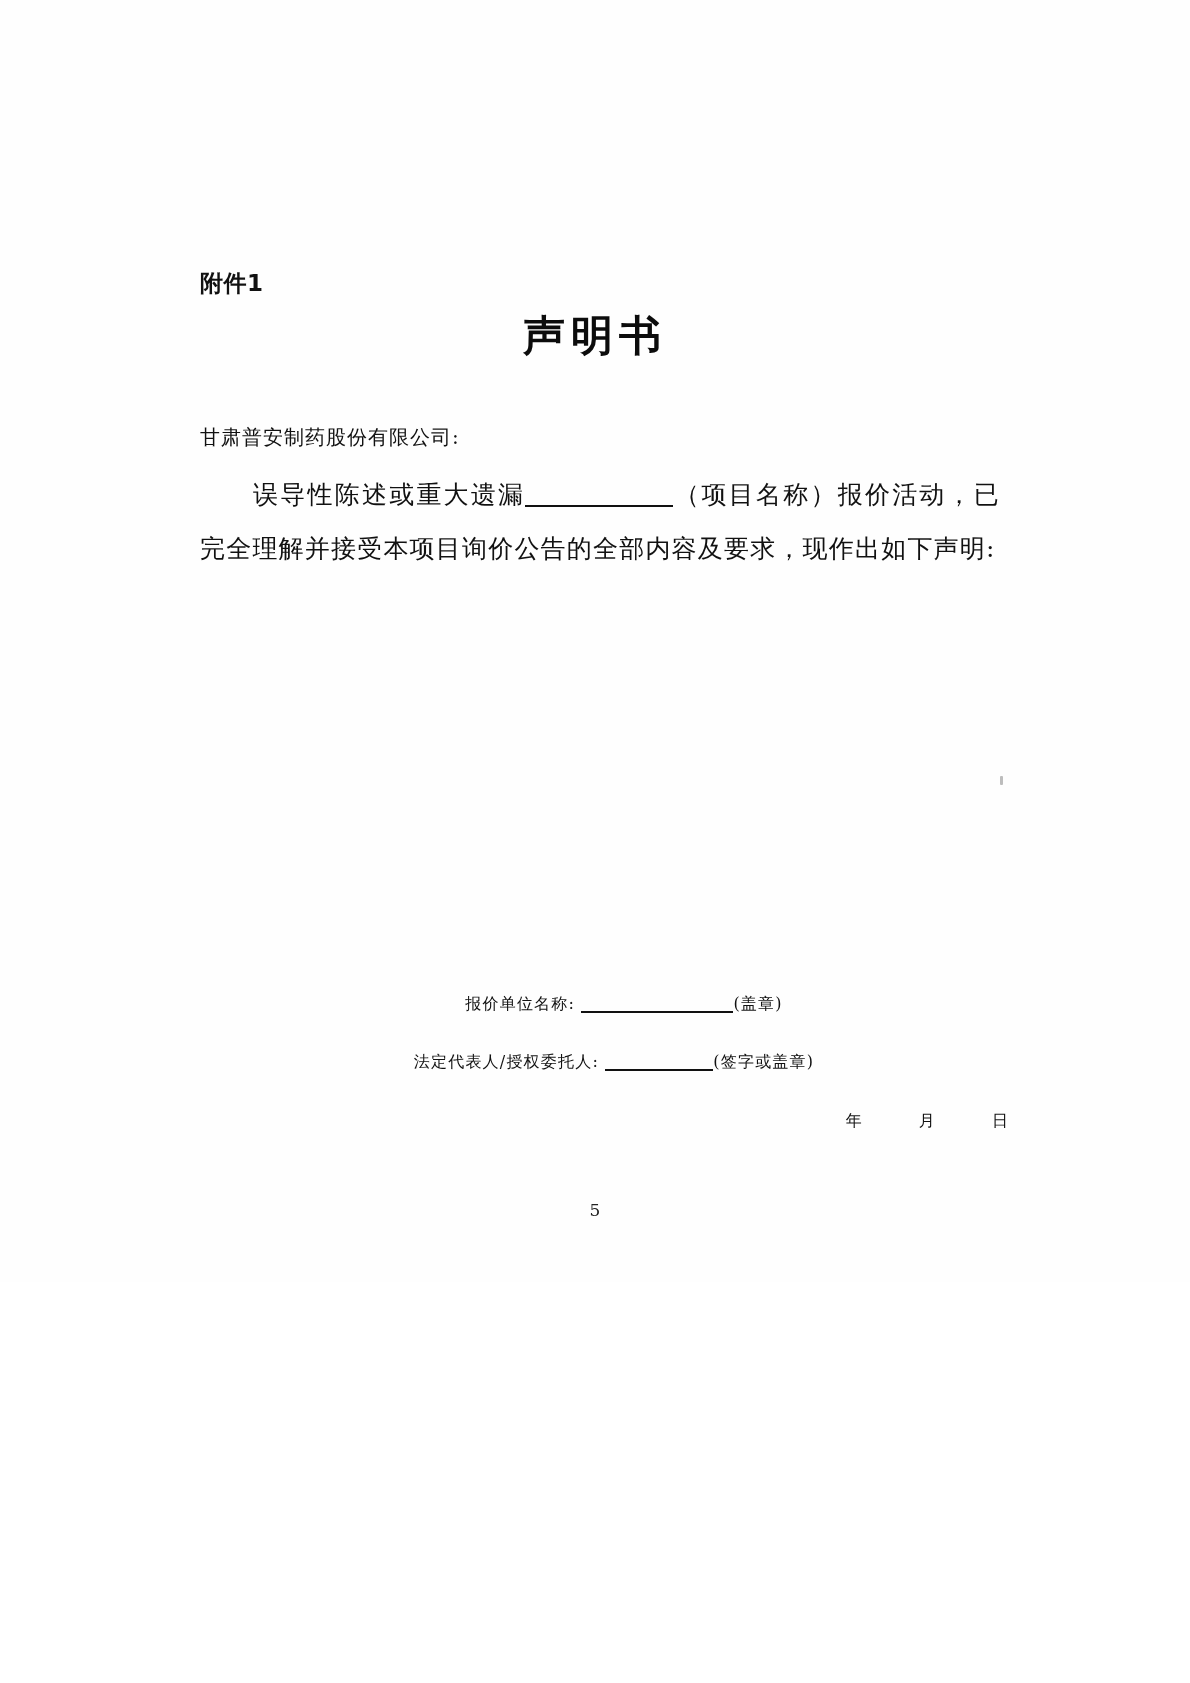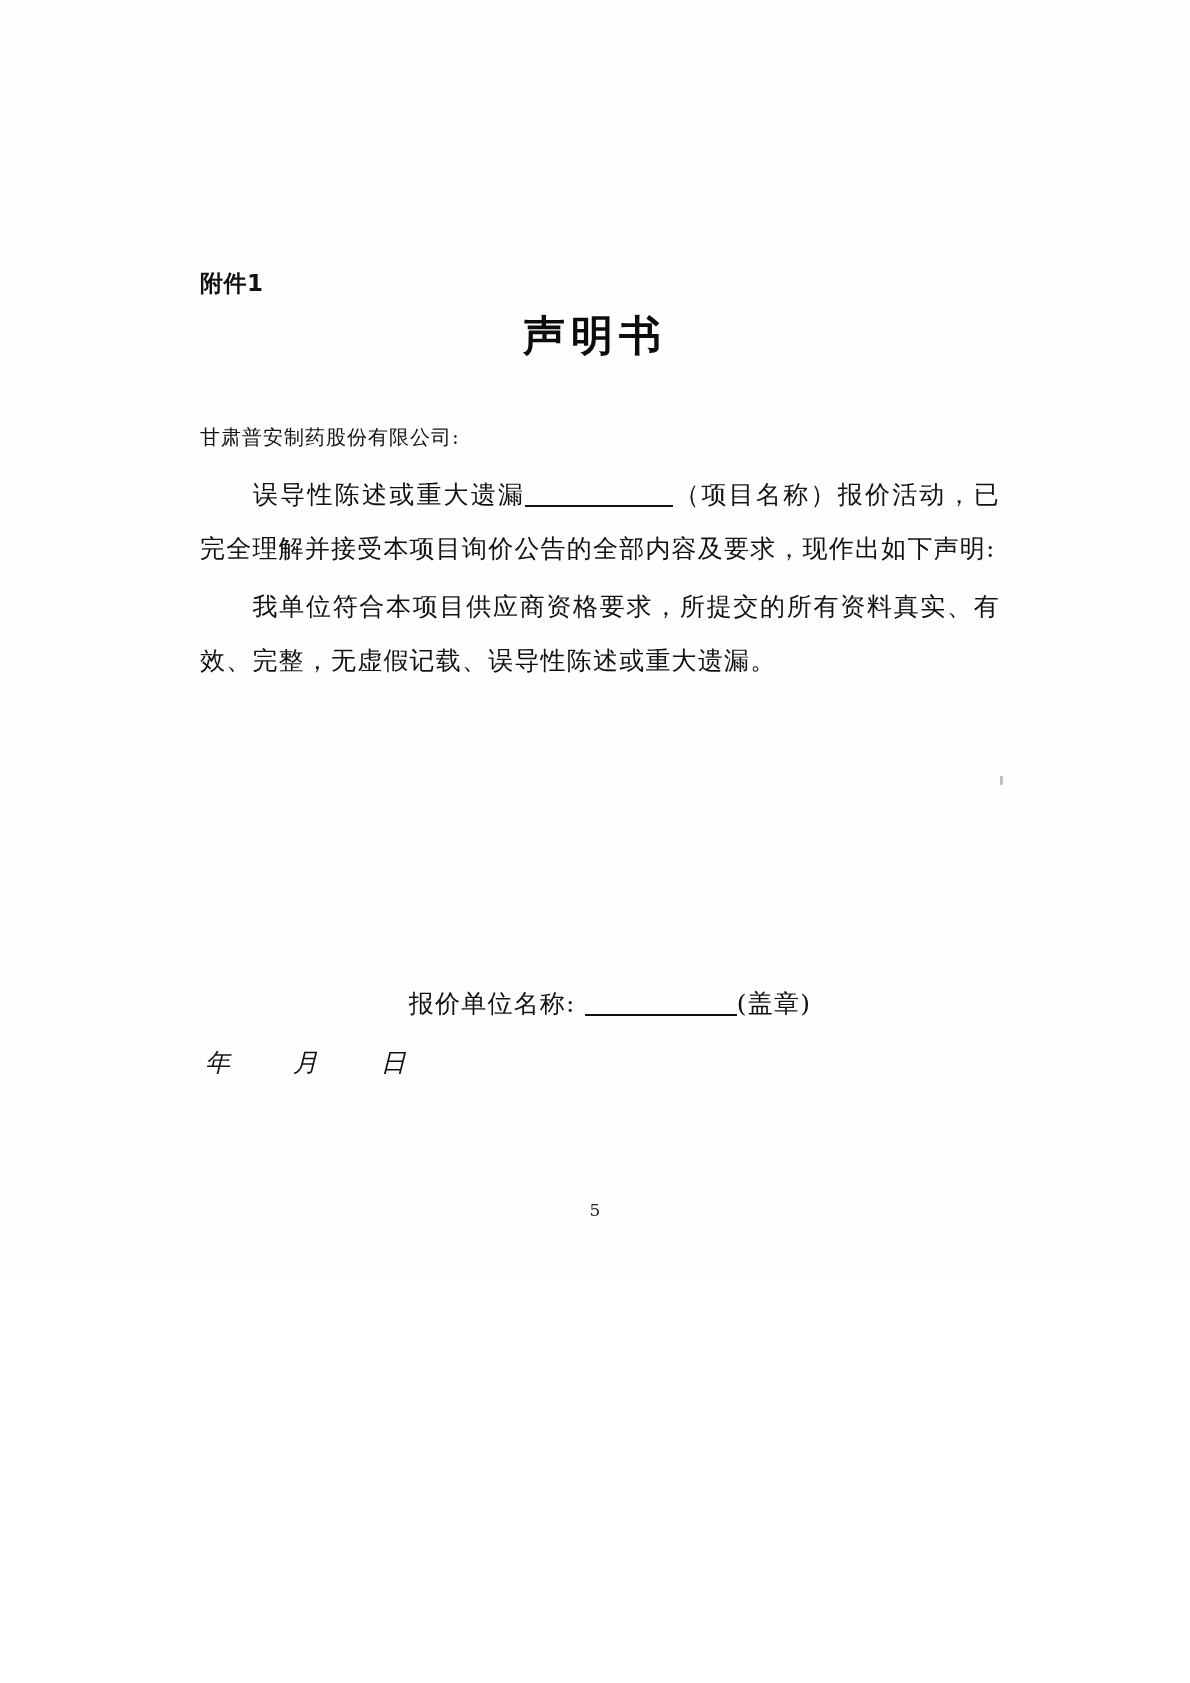--- a/index.html
+++ b/index.html
@@ -126,9 +126,6 @@
       <span class="indent"></span><span>误导性陈述或重大遗漏</span><span class="blank-line blank-long"></span><span>（项目名称）报价活动，已完全理解并接受本项目询价公告的全部内容及要求，现作出如下声明:</span>
     </div>
 
-    <div class="para">
-      <span class="indent"></span><span>我单位符合本项目供应商资格要求，所提交的所有资料真实、有效、完整，无虚假记载、误导性陈述或重大遗漏。</span>
-    </div>
 
 
   </div>

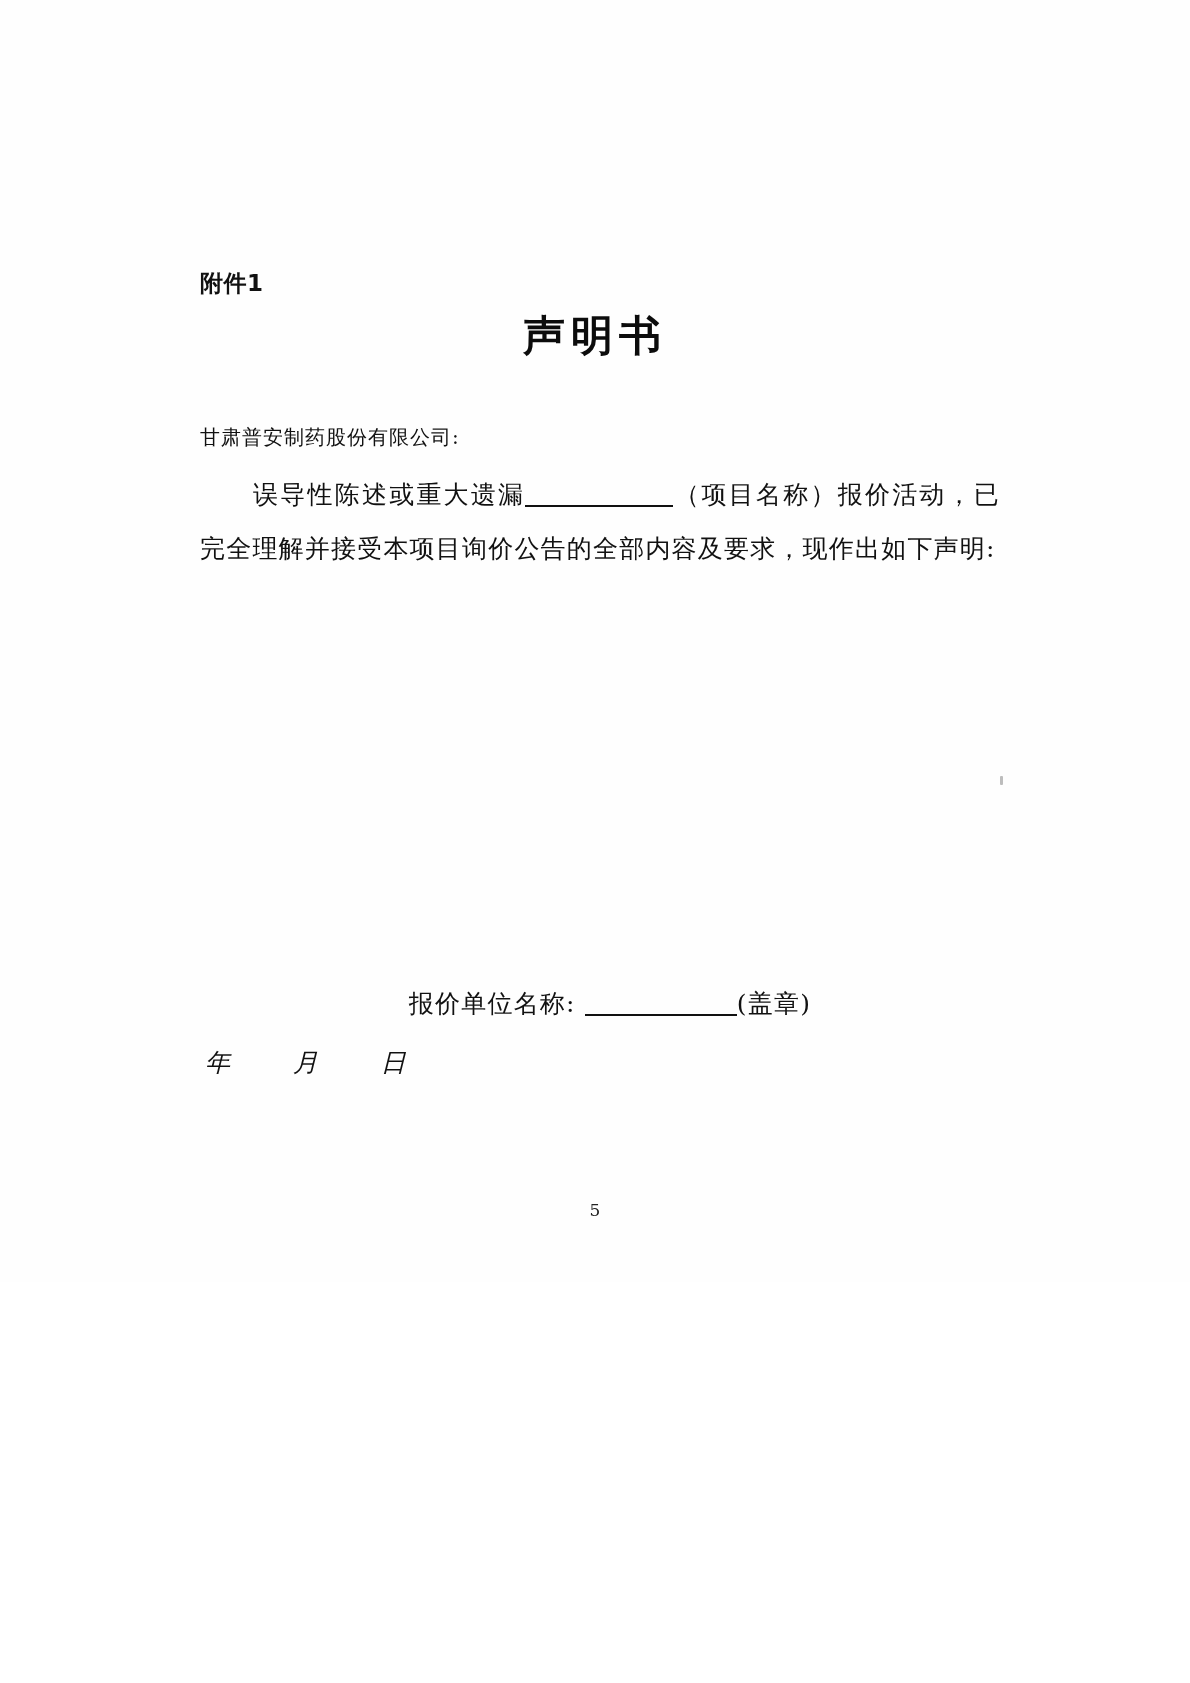--- a/index.html
+++ b/index.html
@@ -70,10 +70,10 @@
   .blank-short { width: 108px; }
   .sign-block {
     position: absolute;
-    left: 195px;
+    left: 209px;
     top: 975px;
     width: 800px;
-    font-size: 25px;
+    font-size: 16px;
     letter-spacing: 1.2px;
   }
   .sign-row {

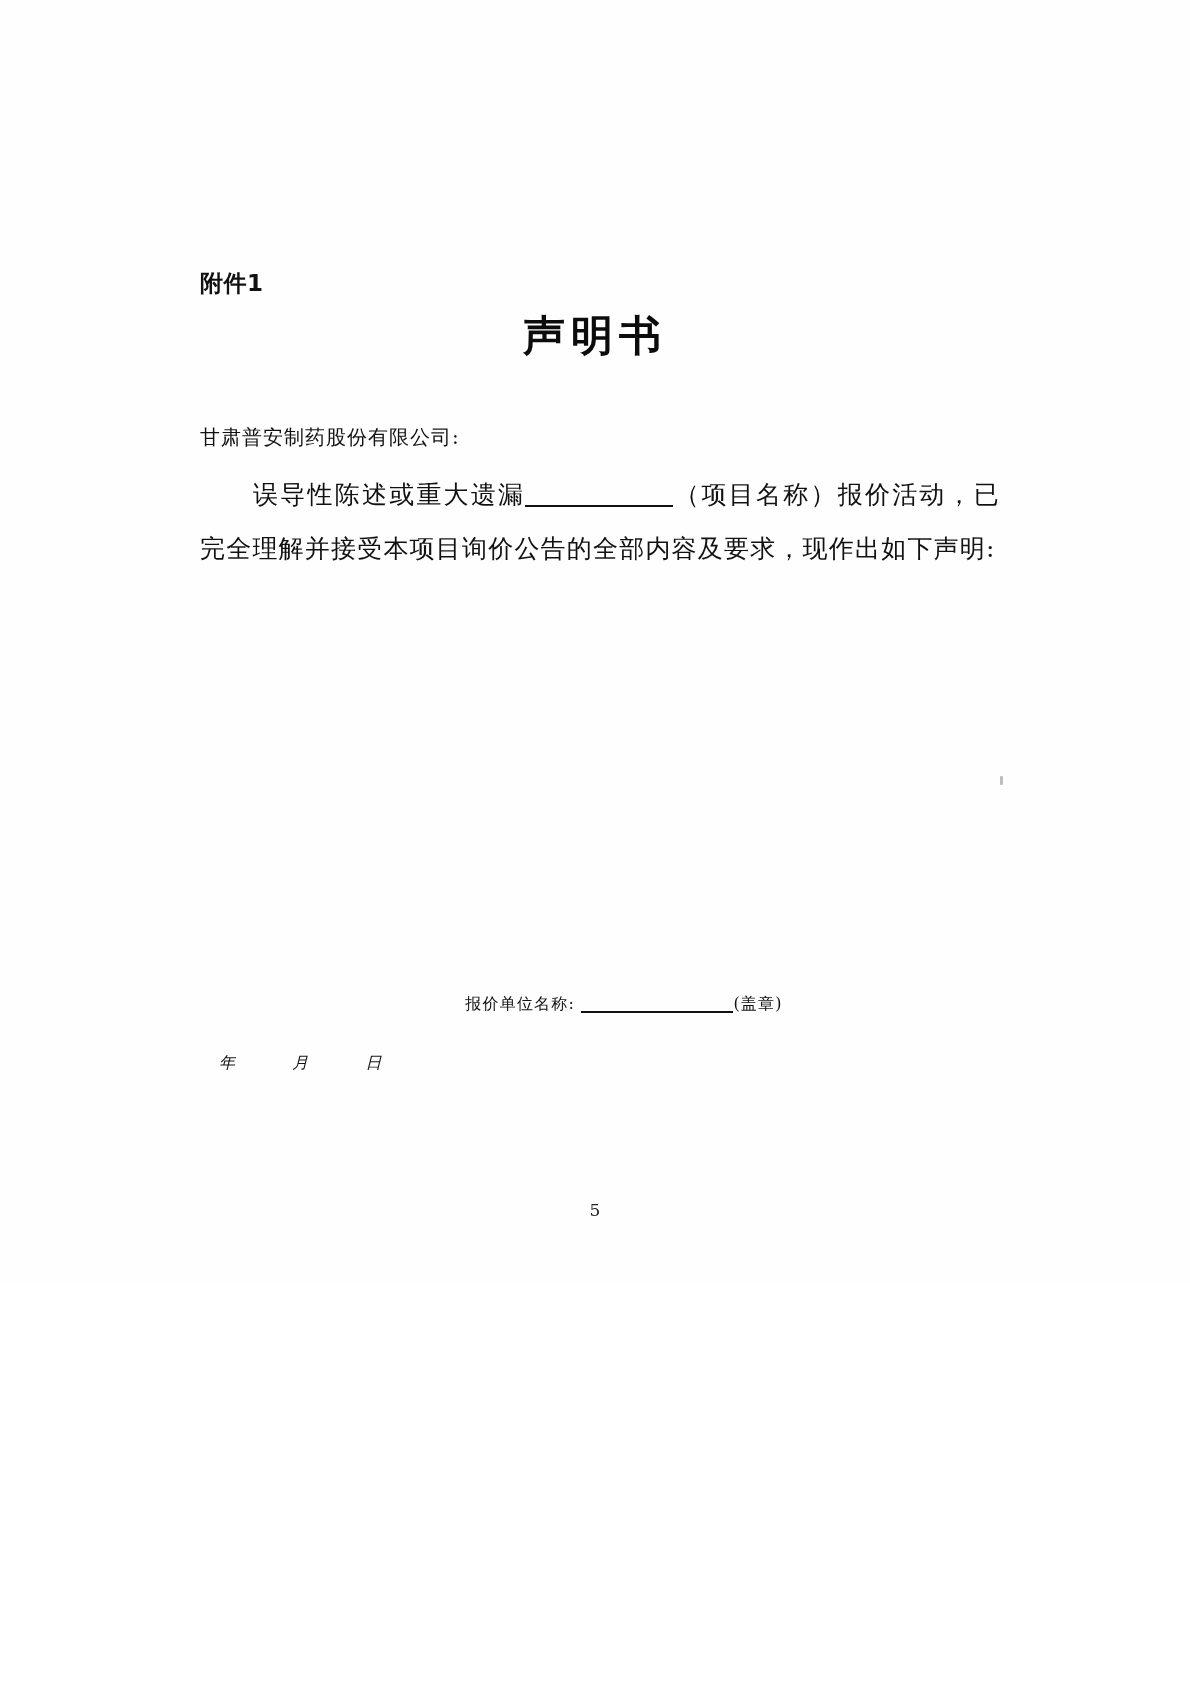--- a/index.html
+++ b/index.html
@@ -137,6 +137,10 @@
       <span class="blank-line blank-mid"></span><span>(盖章)</span>
     </div>
 
+    <div class="sign-row r2">
+      <span>法定代表人/授权委托人:</span>
+      <span class="blank-line blank-short"></span><span>(签字或盖章)</span>
+    </div>
 
     <div class="date-row">
       <span>年</span>

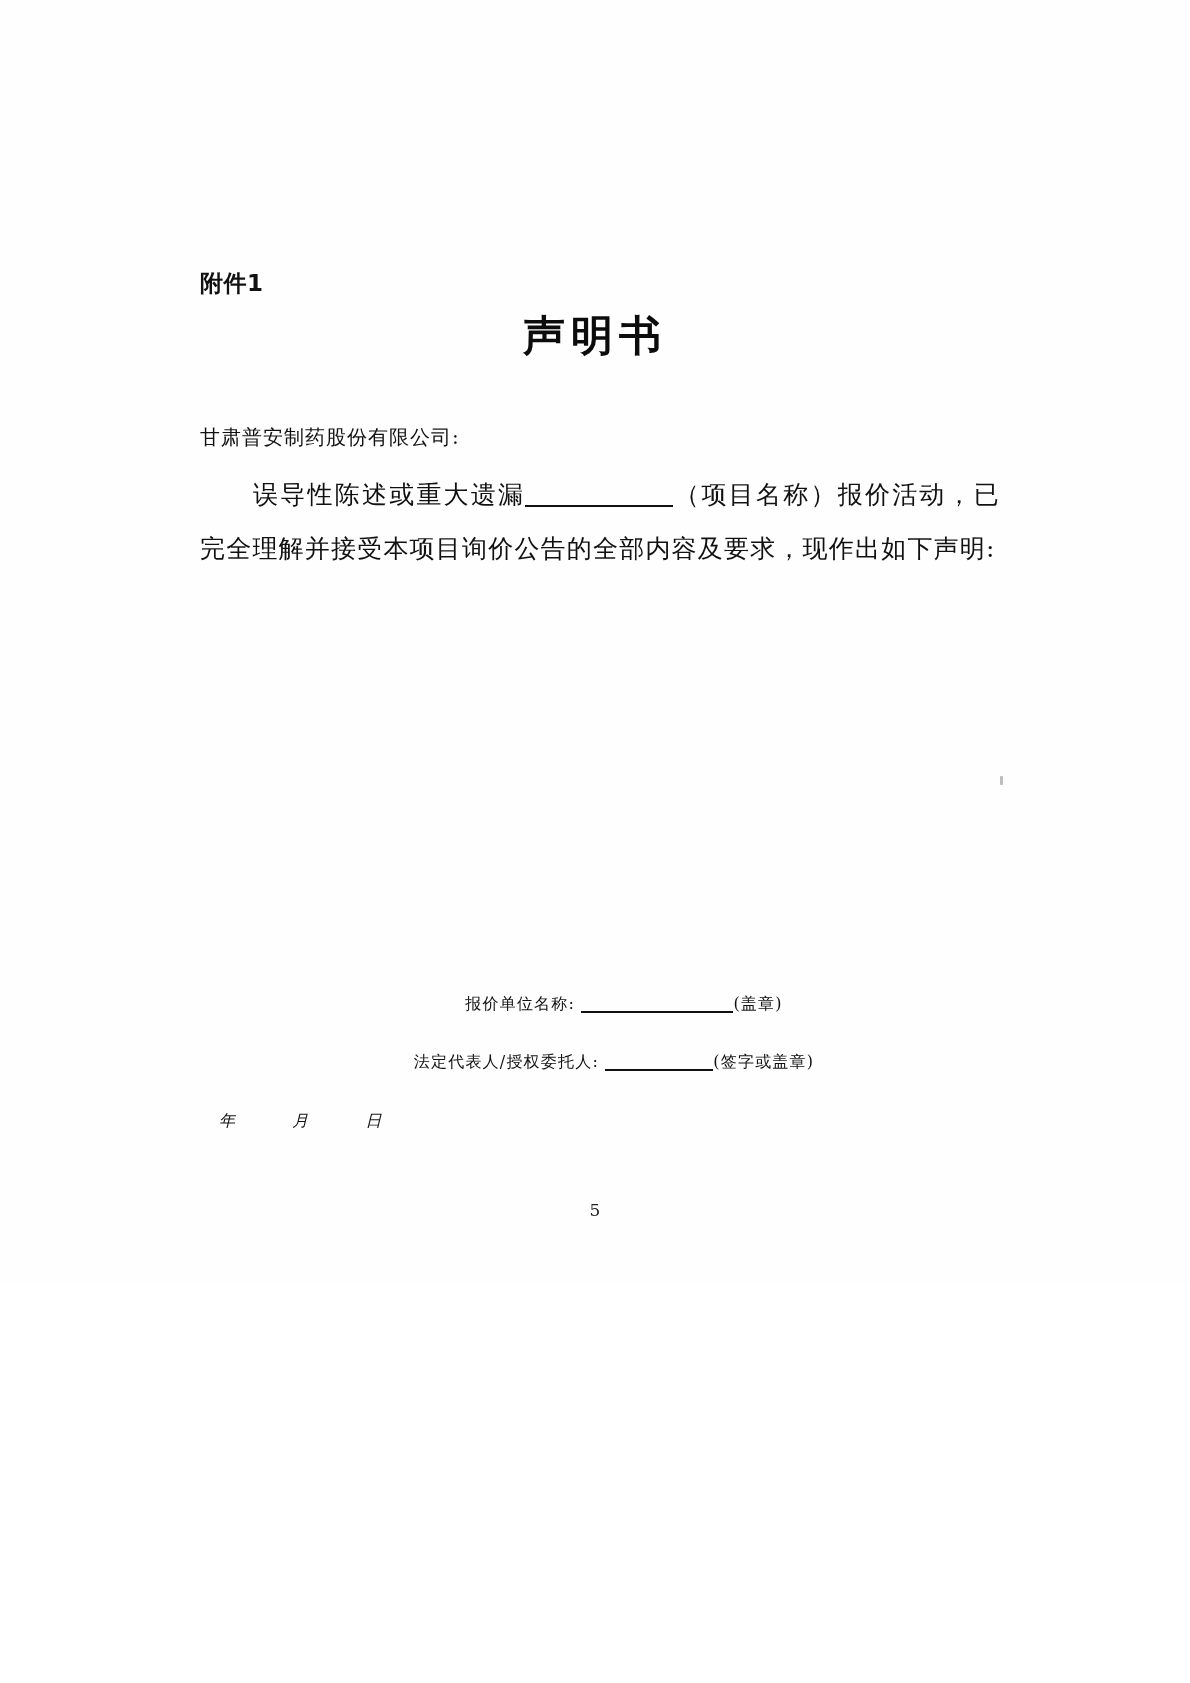--- a/index.html
+++ b/index.html
@@ -84,11 +84,10 @@
   .sign-row.r1 { padding-left: 30px; }
   .sign-row.r2 { padding-left: 10px; }
   .date-row {
-    text-align: left;
+    text-align: right;
     line-height: 60px;
     letter-spacing: 1px;
     padding-left: 10px;
-    font-style: italic;
   }
   .date-row .gap { display: inline-block; width: 44px; }
   .page-number {

